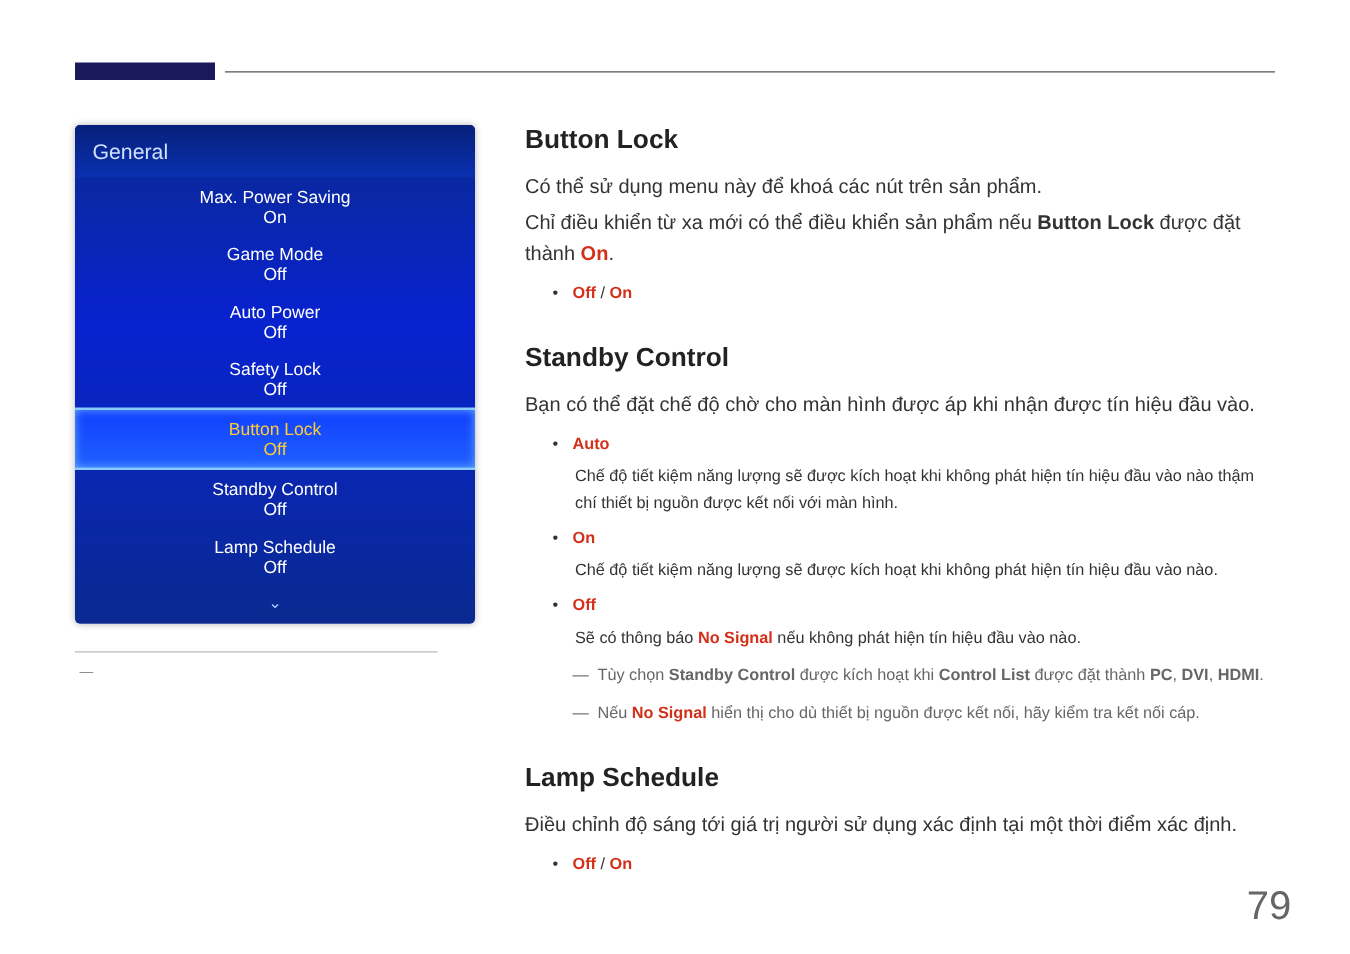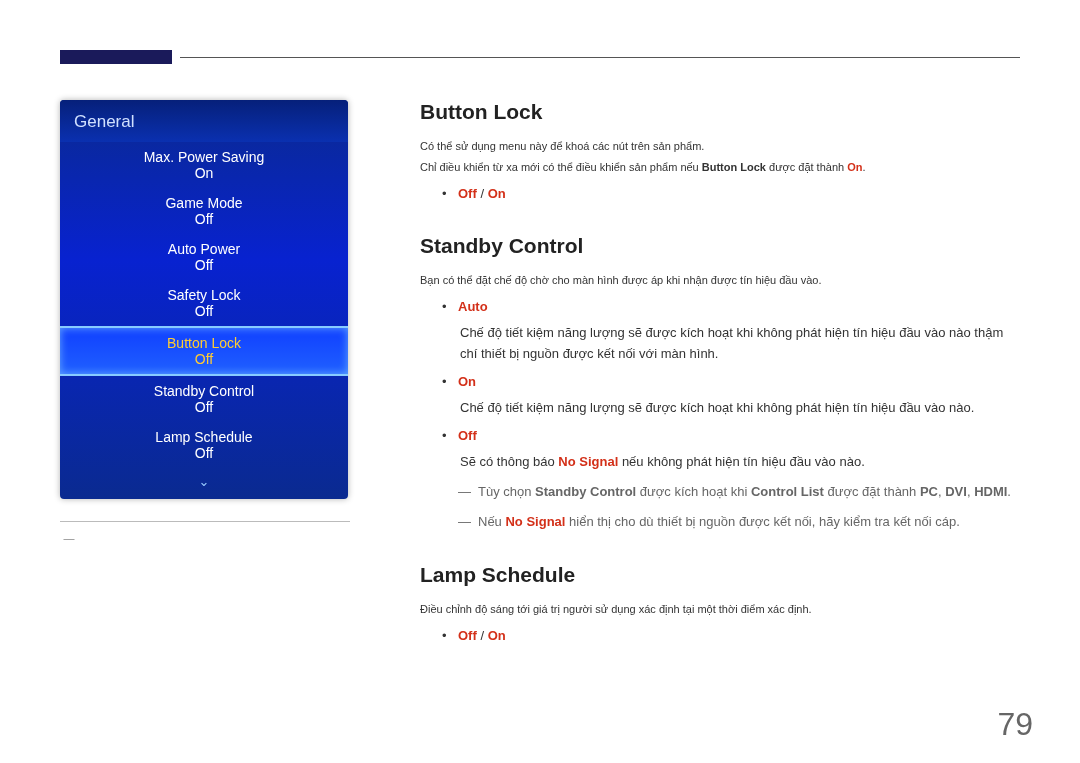--- a/index.html
+++ b/index.html
@@ -49,7 +49,7 @@
     color: #333;
   }
   .osd-menu {
-    width: 288px;
+    width: 320px;
     border-radius: 4px;
     overflow: hidden;
     background: linear-gradient(#0a2a90, #0822d0 40%, #0a2a90);

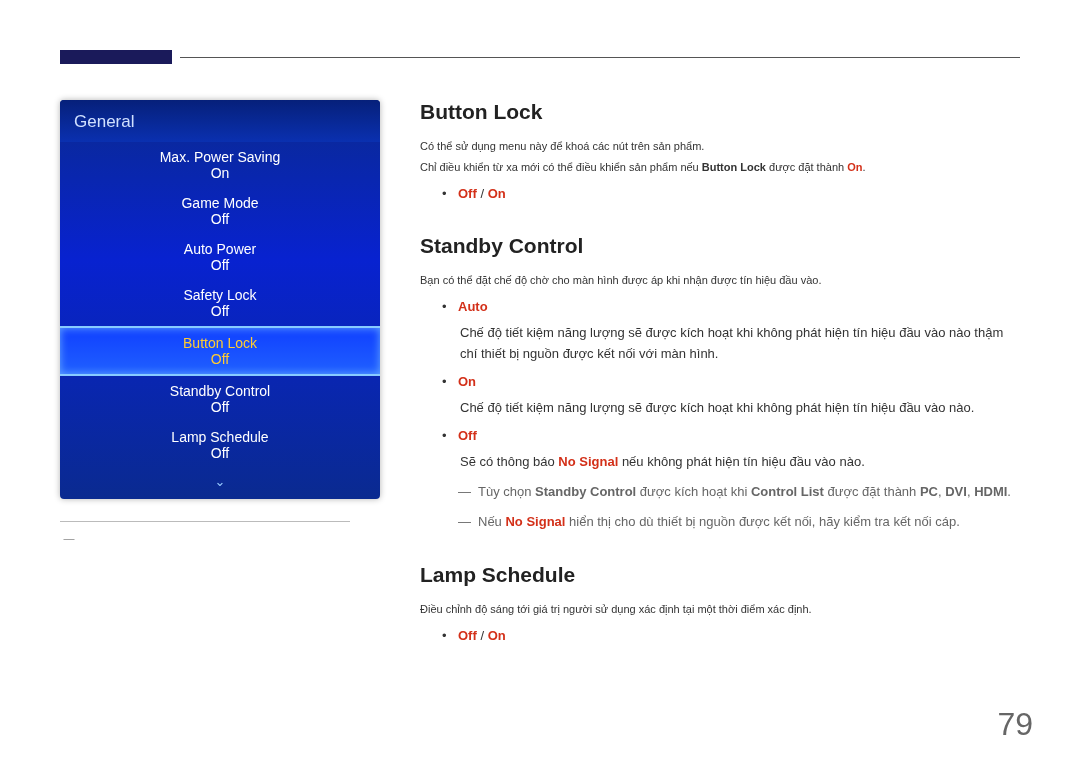--- a/index.html
+++ b/index.html
@@ -107,7 +107,7 @@
     margin-bottom: 14px;
   }
   .section-head.sp { margin-top: 30px; }
-  .para { font-size: 11px; color: #333; line-height: 1.55; margin-bottom: 4px; }
+  .para { font-size: 16px; color: #333; line-height: 1.55; margin-bottom: 4px; }
   .bold { font-weight: 700; }
   .redbold { color: #d33019; font-weight: 700; }
   .bullets { margin: 8px 0 0 22px; }

